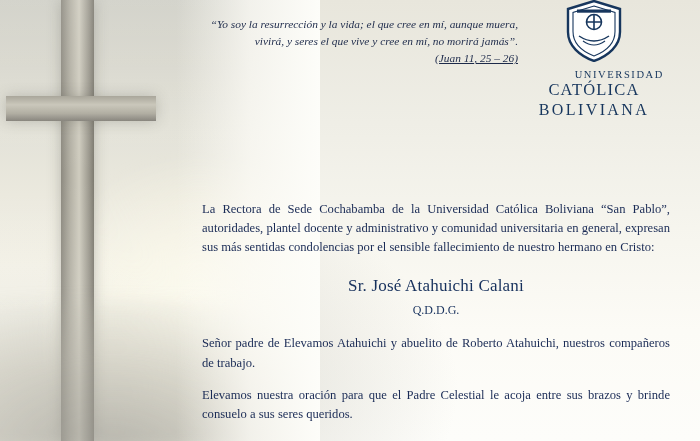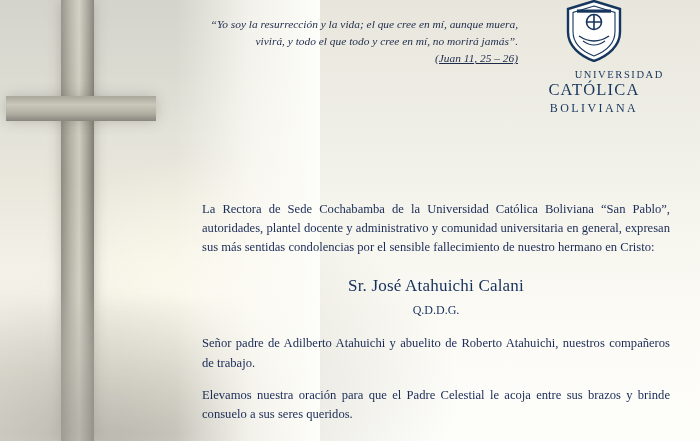--- a/index.html
+++ b/index.html
@@ -196,7 +196,7 @@
   </div>
 
   <div class="quote">
-    <span>“Yo soy la resurrección y la vida; el que cree en mí, aunque muera, vivirá, y todo el que todo y cree en mí, no morirá jamás”.</span>
+    <span>“Yo soy la resurrección y la vida; el que cree en mí, aunque muera, vivirá, y seres el que vive y cree en mí, no morirá jamás”.</span>
     <span class="ref">(Juan 11, 25 – 26)</span>
   </div>
 

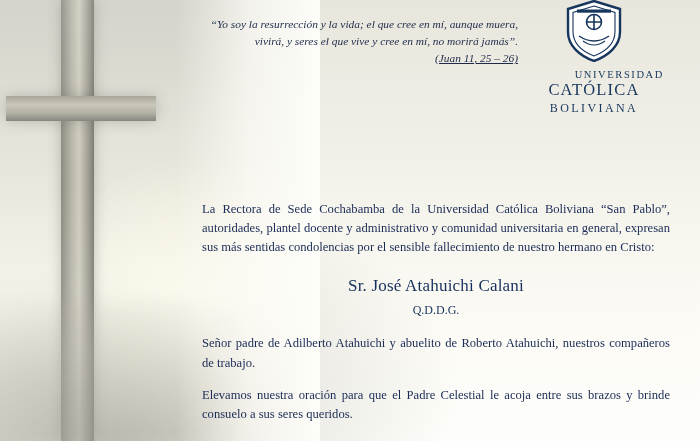--- a/index.html
+++ b/index.html
@@ -116,7 +116,7 @@
   }
   .logo-sub {
     font-family: "Liberation Serif", serif;
-    font-size: 12px;
+    font-size: 16px;
     letter-spacing: 2.4px;
     color: #17365d;
     margin-top: 1px;

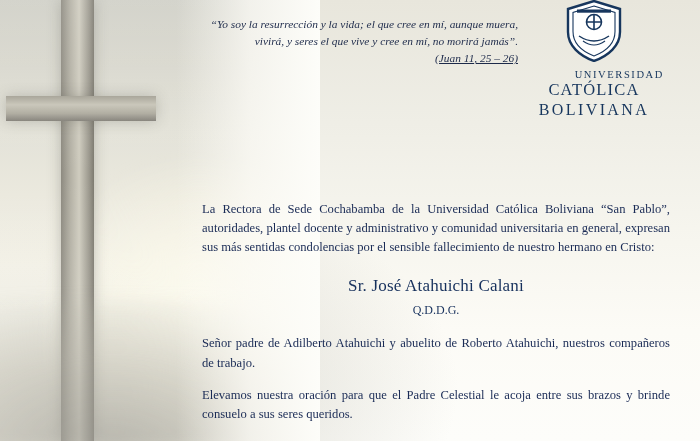--- a/index.html
+++ b/index.html
@@ -204,7 +204,7 @@
     <p class="para">La Rectora de Sede Cochabamba de la Universidad Católica Boliviana “San Pablo”, autoridades, plantel docente y administrativo y comunidad universitaria en general, expresan sus más sentidas condolencias por el sensible fallecimiento de nuestro hermano en Cristo:</p>
     <div class="deceased">Sr. José Atahuichi Calani</div>
     <div class="qddg">Q.D.D.G.</div>
-    <p class="para">Señor padre de Adilberto Atahuichi y abuelito de Roberto Atahuichi, nuestros compañeros de trabajo.</p>
+    <p class="para">Señor padre de Elevamos Atahuichi y abuelito de Roberto Atahuichi, nuestros compañeros de trabajo.</p>
     <p class="para">Elevamos nuestra oración para que el Padre Celestial le acoja entre sus brazos y brinde consuelo a sus seres queridos.</p>
   </div>
 

